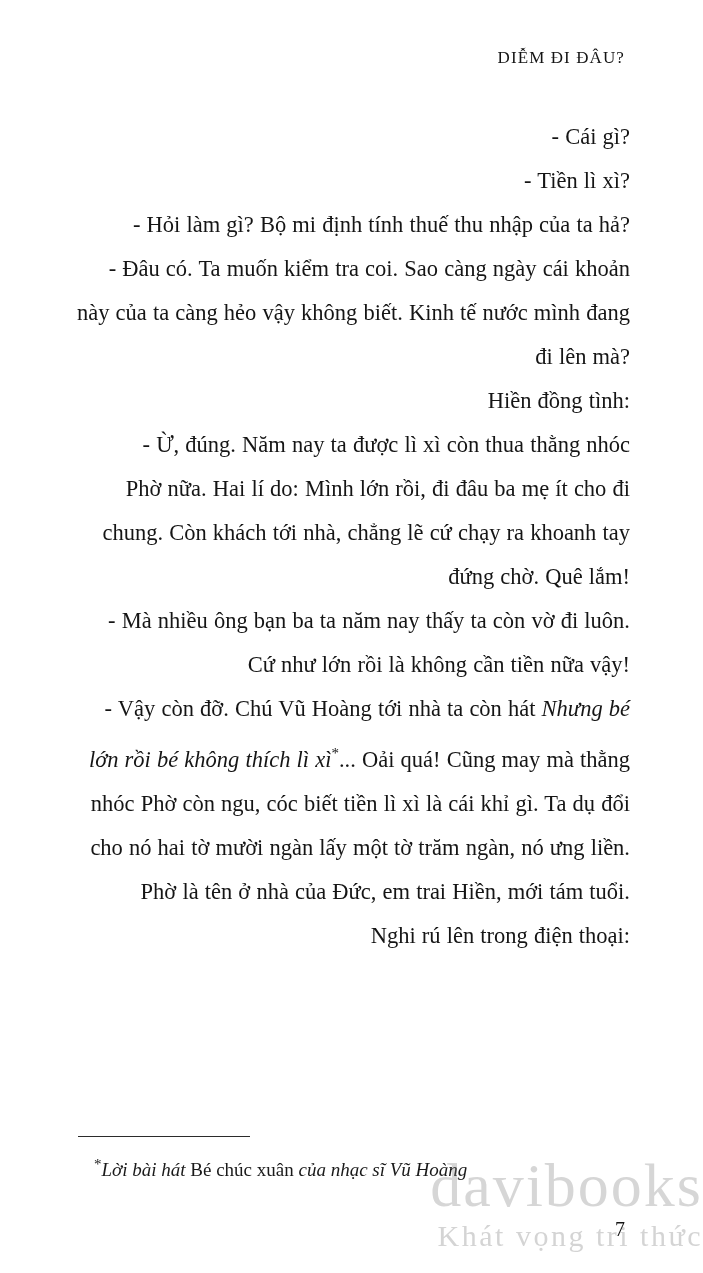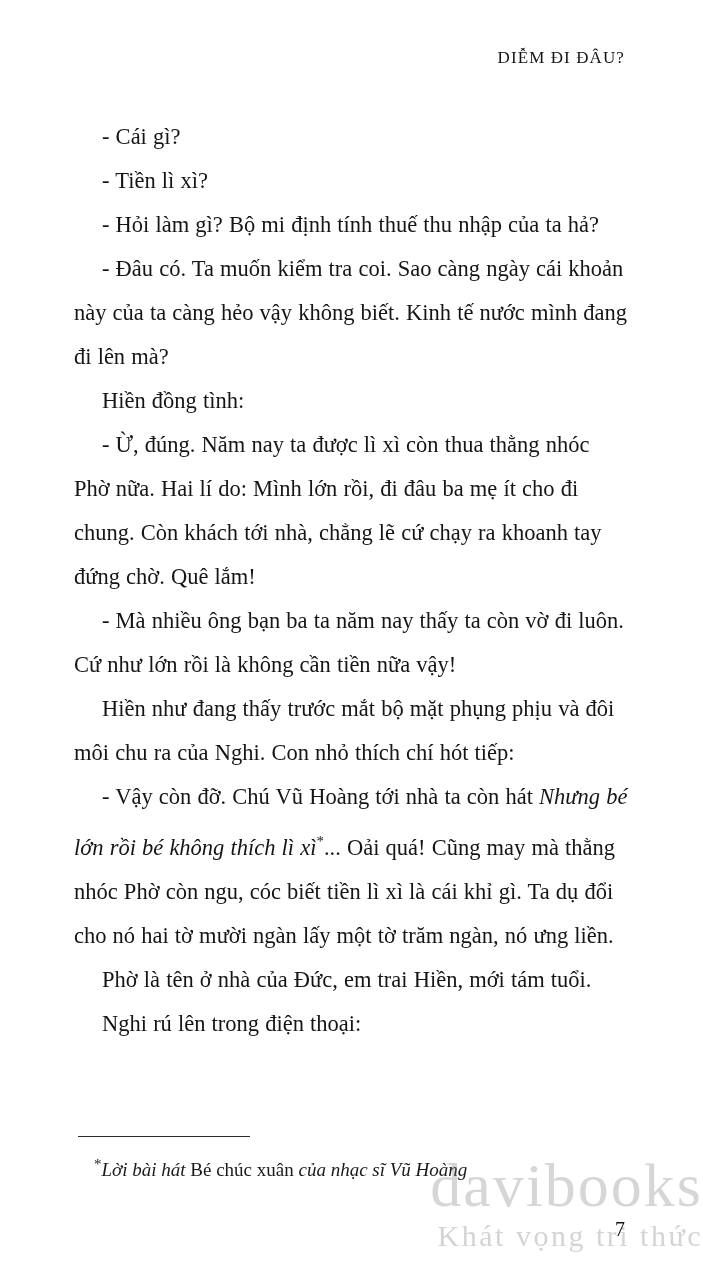--- a/index.html
+++ b/index.html
@@ -43,7 +43,7 @@
     font-size: 22.5px;
     line-height: 44px;
     text-indent: 28px;
-    text-align: left;
+    text-align: right;
     color: #151515;
     word-spacing: 0.5px;
   }

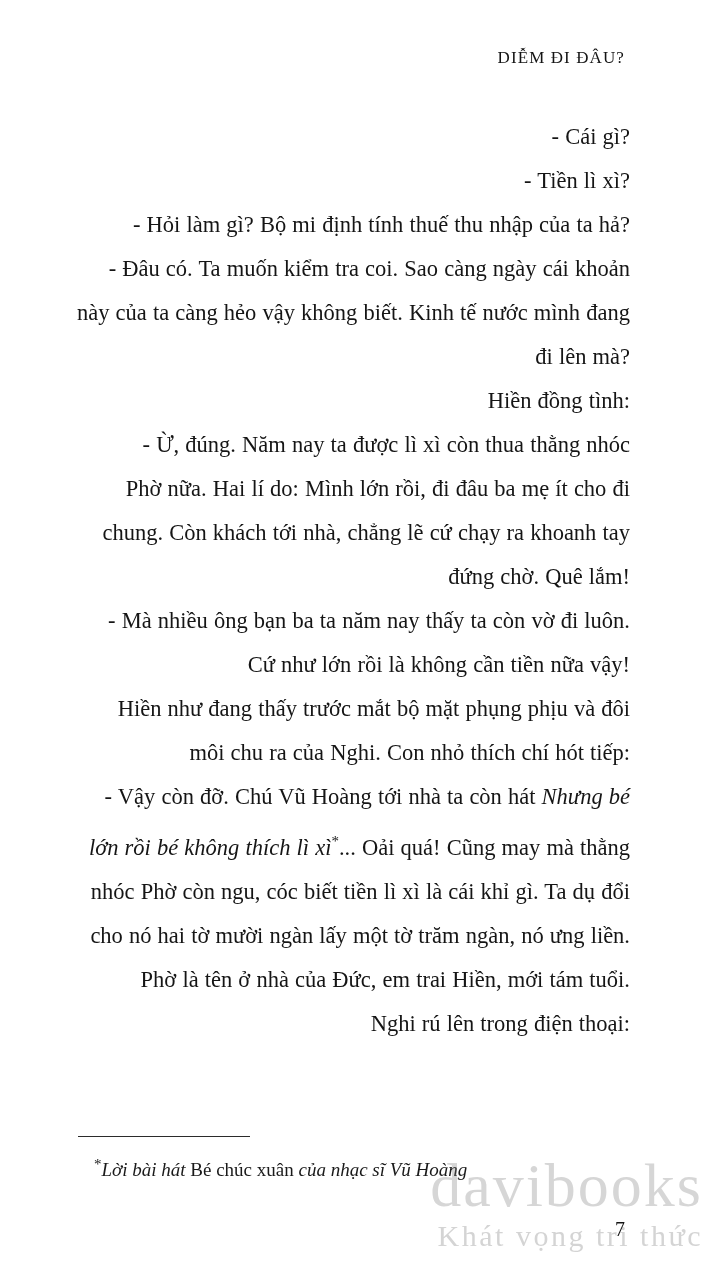--- a/index.html
+++ b/index.html
@@ -122,7 +122,6 @@
     <p class="para">Hiền đồng tình:</p>
     <p class="para">- Ừ, đúng. Năm nay ta được lì xì còn thua thằng nhóc Phờ nữa. Hai lí do: Mình lớn rồi, đi đâu ba mẹ ít cho đi chung. Còn khách tới nhà, chẳng lẽ cứ chạy ra khoanh tay đứng chờ. Quê lắm!</p>
     <p class="para">- Mà nhiều ông bạn ba ta năm nay thấy ta còn vờ đi luôn. Cứ như lớn rồi là không cần tiền nữa vậy!</p>
-    <p class="para">Hiền như đang thấy trước mắt bộ mặt phụng phịu và đôi môi chu ra của Nghi. Con nhỏ thích chí hót tiếp:</p>
     <p class="para"><span>- Vậy còn đỡ. Chú Vũ Hoàng tới nhà ta còn hát </span><span class="ital">Nhưng bé lớn rồi bé không thích lì xì</span><span class="star" style="font-size:15px;vertical-align:super;">*</span><span>... Oải quá! Cũng may mà thằng nhóc Phờ còn ngu, cóc biết tiền lì xì là cái khỉ gì. Ta dụ đổi cho nó hai tờ mười ngàn lấy một tờ trăm ngàn, nó ưng liền.</span></p>
     <p class="para">Phờ là tên ở nhà của Đức, em trai Hiền, mới tám tuổi.</p>
     <p class="para">Nghi rú lên trong điện thoại:</p>

